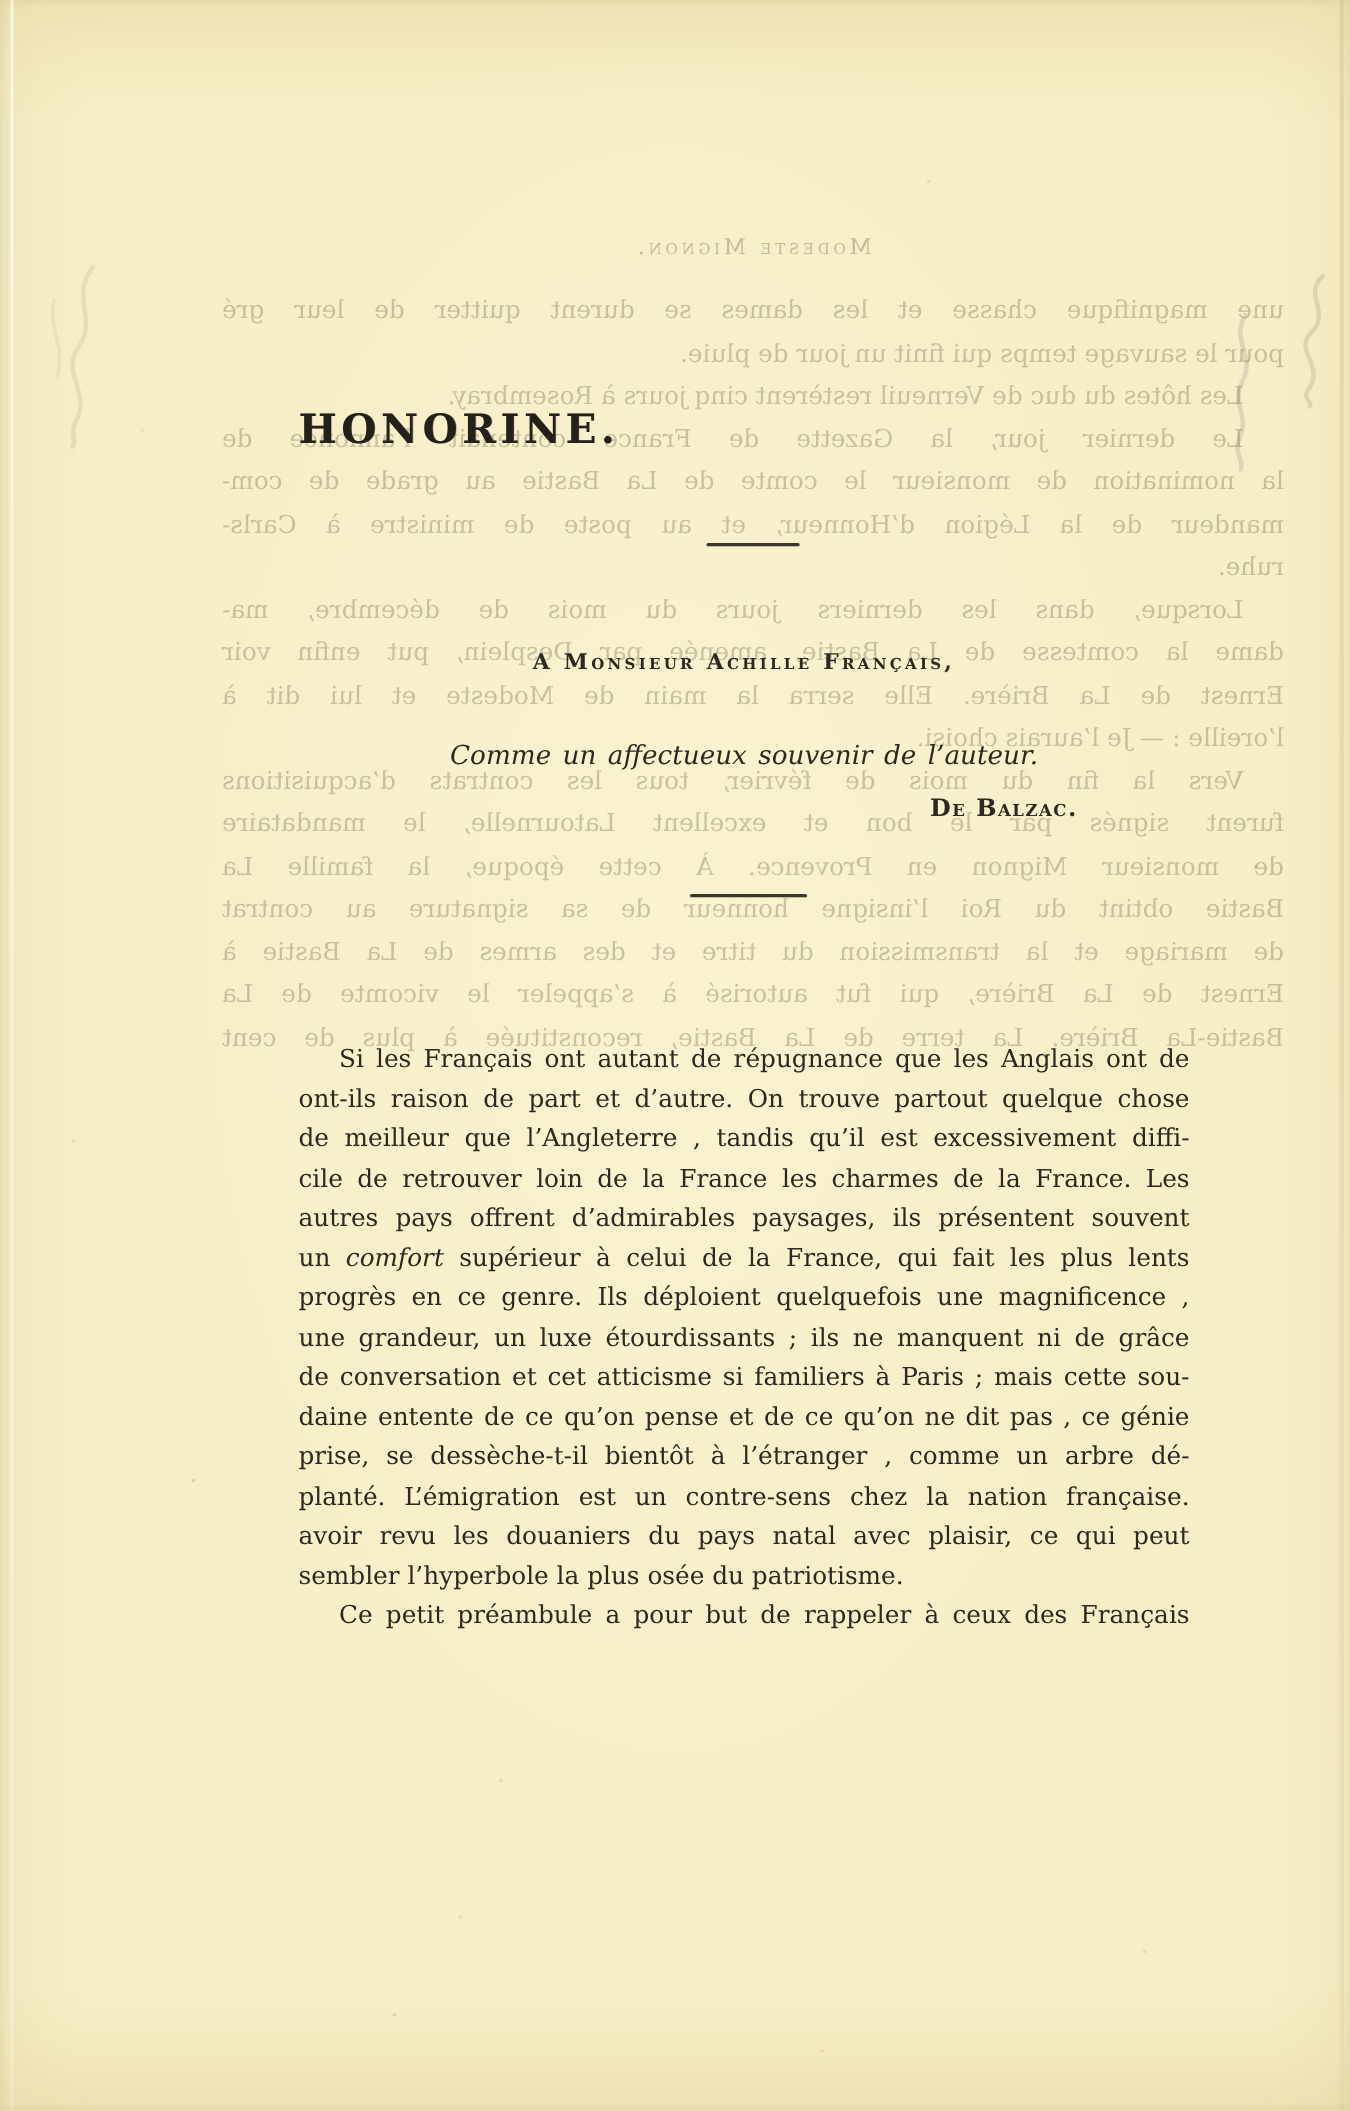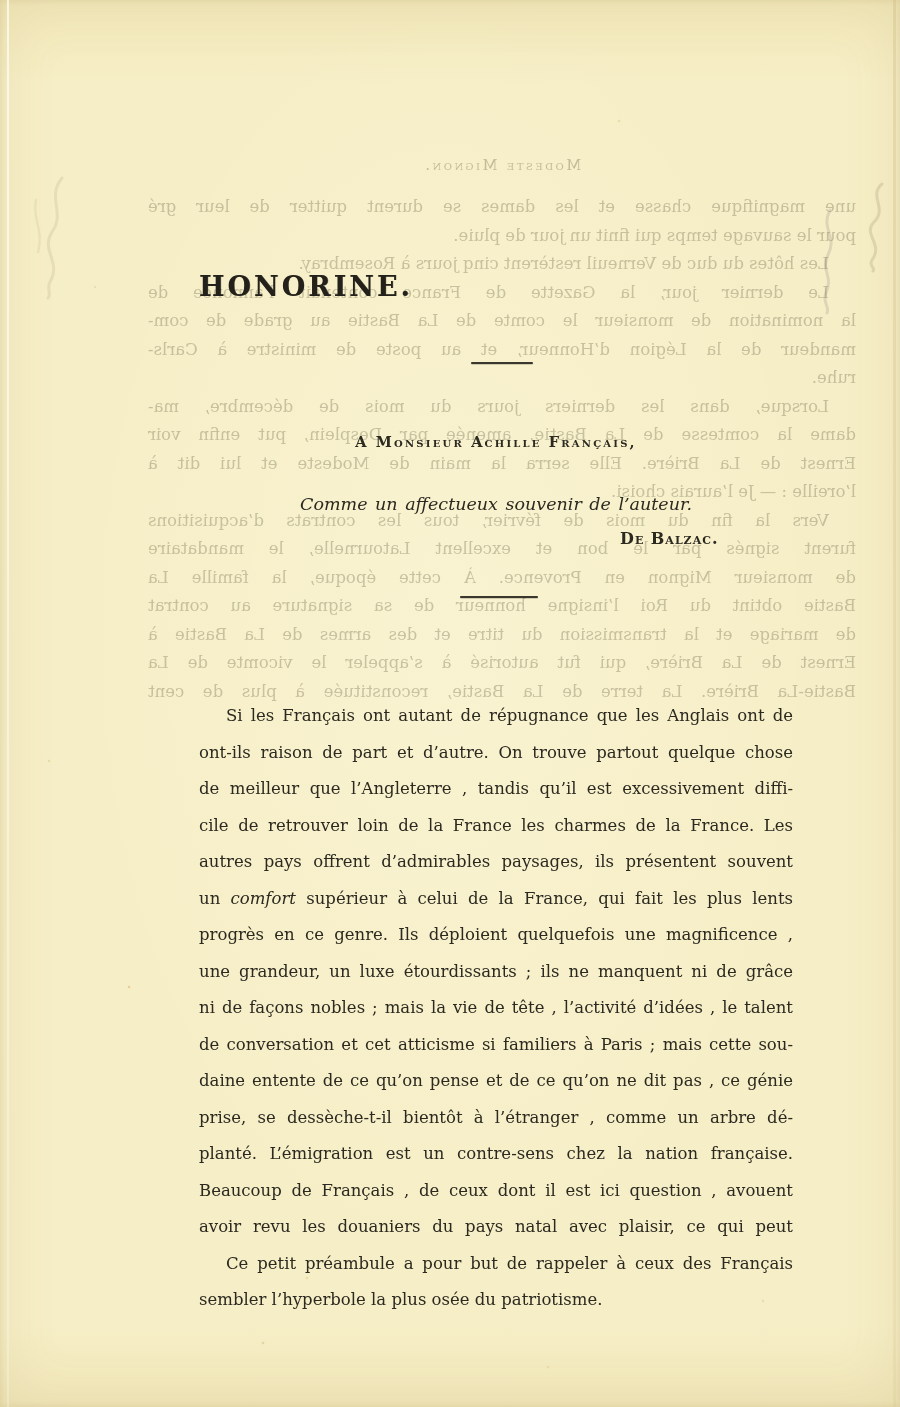--- a/index.html
+++ b/index.html
@@ -92,7 +92,7 @@
     font-size:16.5px;line-height:26.5px;color:#2b2920;
   }
   .body-text .ln{
-    text-align:justify;text-align-last:justify;height:26.5px;white-space:nowrap;margin-top:10px;
+    text-align:justify;text-align-last:justify;height:26.5px;white-space:nowrap;
   }
   .showthrough .ln{text-align:justify;text-align-last:justify;white-space:nowrap;}
   .ln.indent{text-indent:27px;}

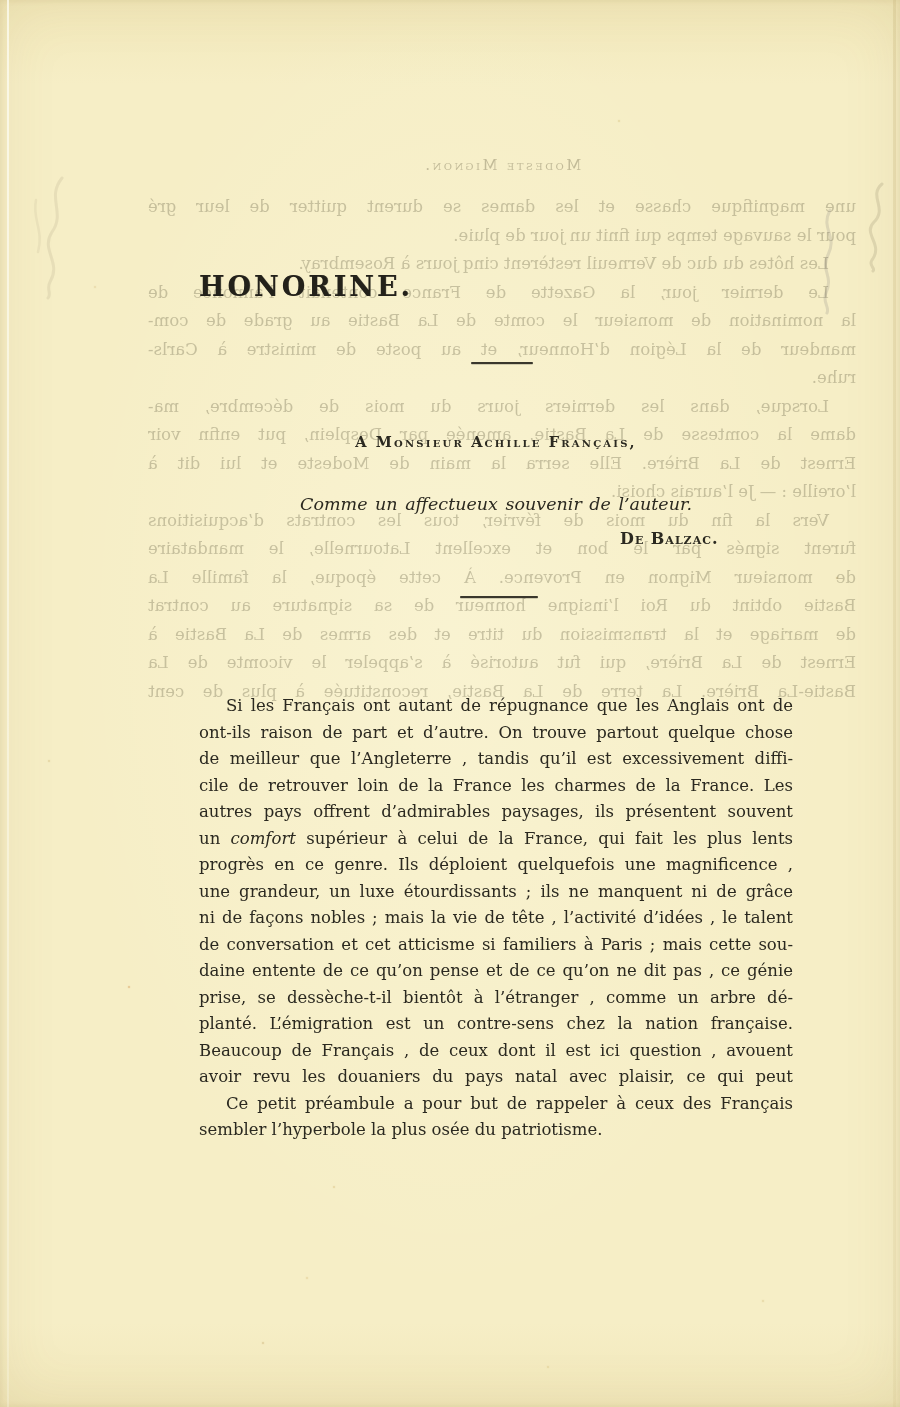--- a/index.html
+++ b/index.html
@@ -165,7 +165,6 @@
       <div class="ln">un <em>comfort</em> supérieur à celui de la France, qui fait les plus lents</div>
       <div class="ln">progrès en ce genre. Ils déploient quelquefois une magnificence ,</div>
       <div class="ln">une grandeur, un luxe étourdissants ; ils ne manquent ni de grâce</div>
-      <div class="ln">ni de façons nobles ; mais la vie de tête , l’activité d’idées , le talent</div>
       <div class="ln">de conversation et cet atticisme si familiers à Paris ; mais cette sou-</div>
       <div class="ln">daine entente de ce qu’on pense et de ce qu’on ne dit pas , ce génie</div>
       <div class="ln">prise, se dessèche-t-il bientôt à l’étranger , comme un arbre dé-</div>

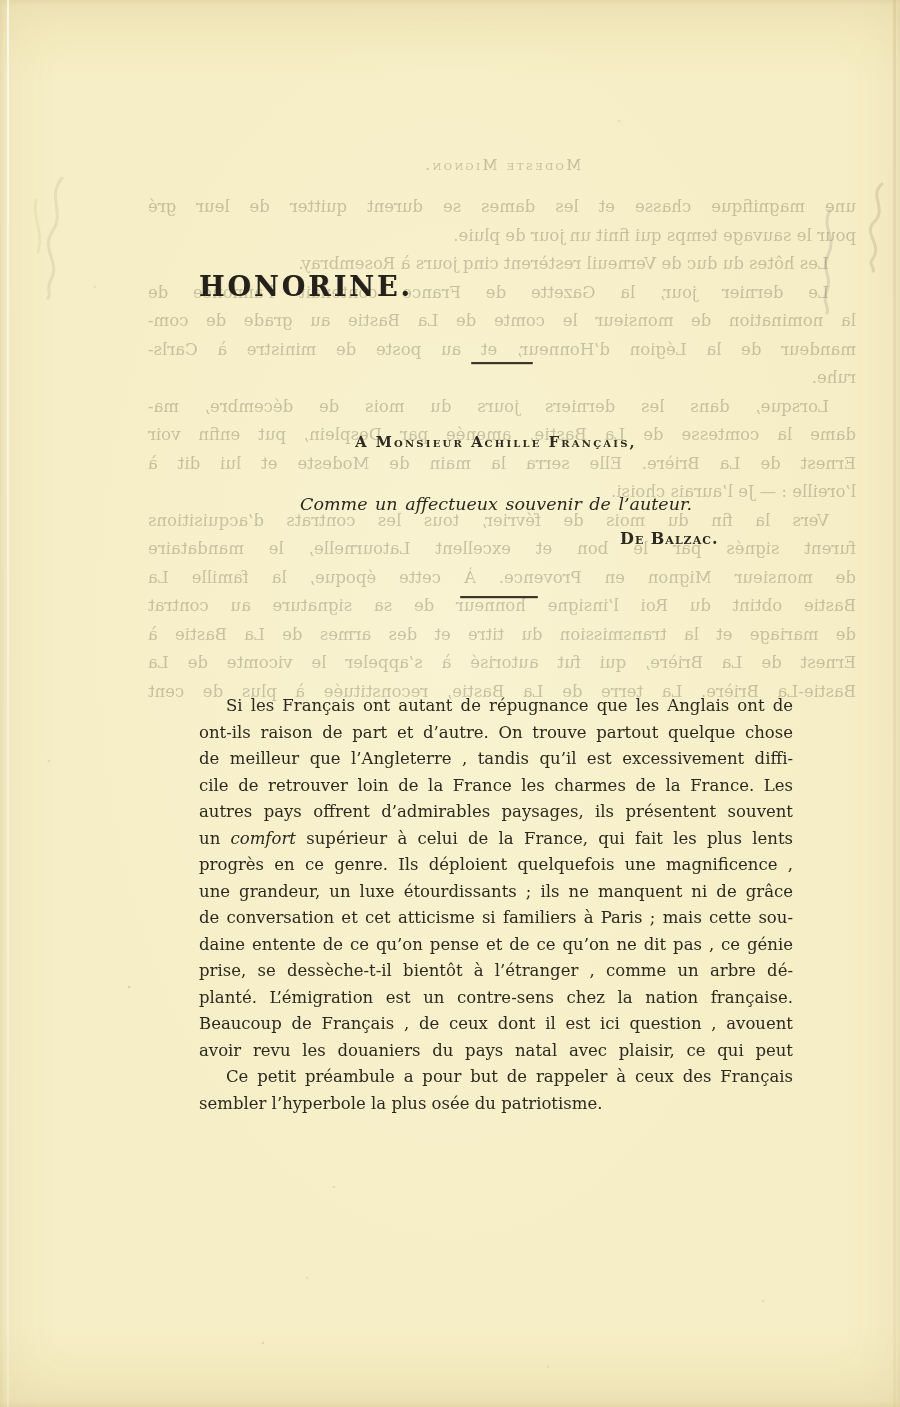--- a/index.html
+++ b/index.html
@@ -169,7 +169,6 @@
       <div class="ln">daine entente de ce qu’on pense et de ce qu’on ne dit pas , ce génie</div>
       <div class="ln">prise, se dessèche-t-il bientôt à l’étranger , comme un arbre dé-</div>
       <div class="ln">planté. L’émigration est un contre-sens chez la nation française.</div>
-      <div class="ln">Beaucoup de Français , de ceux dont il est ici question , avouent</div>
       <div class="ln">avoir revu les douaniers du pays natal avec plaisir, ce qui peut</div>
       <div class="ln indent">Ce petit préambule a pour but de rappeler à ceux des Français</div>
       <div class="ln end">sembler l’hyperbole la plus osée du patriotisme.</div>

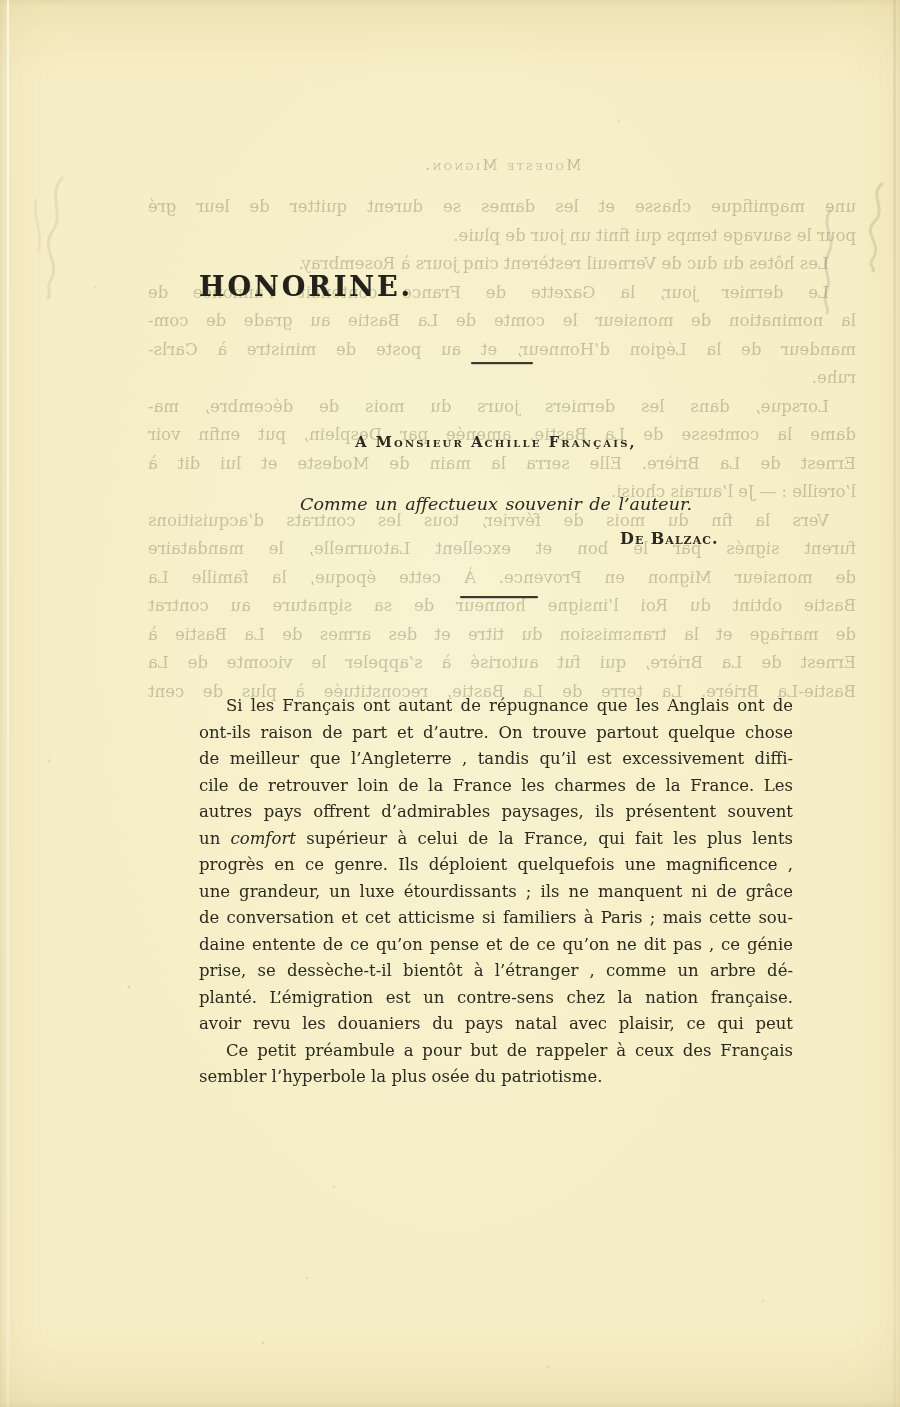--- a/index.html
+++ b/index.html
@@ -170,8 +170,8 @@
       <div class="ln">prise, se dessèche-t-il bientôt à l’étranger , comme un arbre dé-</div>
       <div class="ln">planté. L’émigration est un contre-sens chez la nation française.</div>
       <div class="ln">avoir revu les douaniers du pays natal avec plaisir, ce qui peut</div>
+      <div class="ln end">sembler l’hyperbole la plus osée du patriotisme.</div>
       <div class="ln indent">Ce petit préambule a pour but de rappeler à ceux des Français</div>
-      <div class="ln end">sembler l’hyperbole la plus osée du patriotisme.</div>
     </div>
 
 </div>

